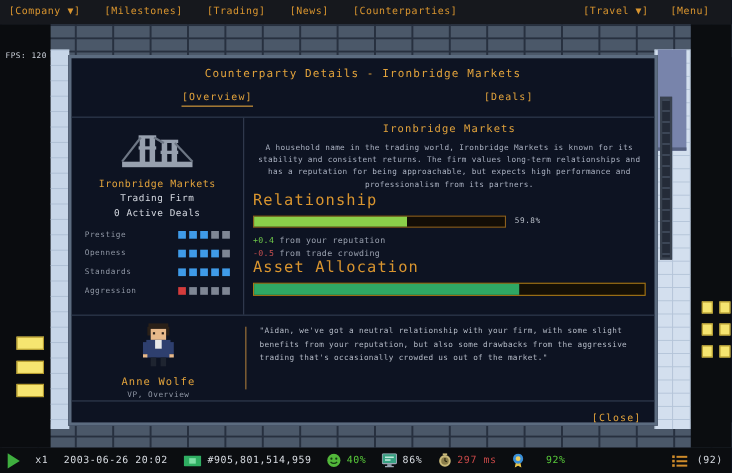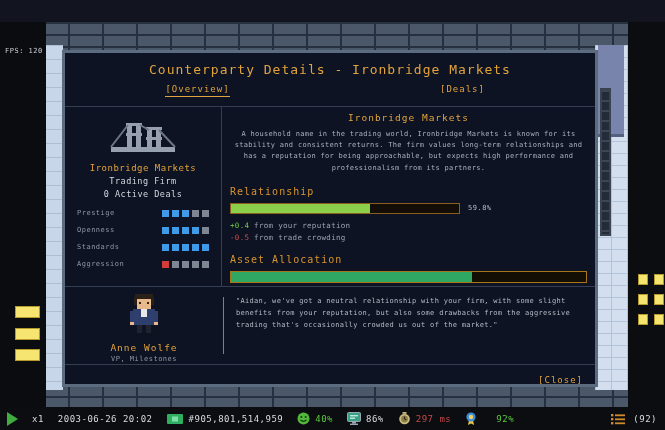--- a/index.html
+++ b/index.html
@@ -134,6 +134,16 @@
   <div class="bg-win" style="left:638px; top:314px; width:10px; height:11px;"></div>
   <div class="bg-win" style="left:654px; top:314px; width:10px; height:11px;"></div>
 
+  <div class="menubar">
+    <span class="mi">[Company ▼]</span>
+    <span class="mi">[Milestones]</span>
+    <span class="mi">[Trading]</span>
+    <span class="mi">[News]</span>
+    <span class="mi">[Counterparties]</span>
+    <span class="spacer"></span>
+    <span class="mi right">[Travel ▼]</span>
+    <span class="mi right">[Menu]</span>
+  </div>
 
   <div class="fps">FPS: 120</div>
 

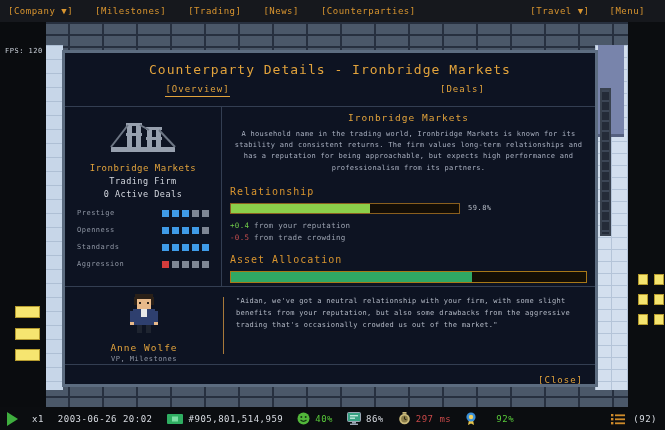--- a/index.html
+++ b/index.html
@@ -52,7 +52,7 @@
     position:absolute; left:62px; top:50px; width:536px; height:337px;
     background:#0d1322; border:3px solid #5c6c80; z-index:20;
   }
-  .m-title { text-align:center; margin-top:9px; font-size:13px; color:#e2a33c; letter-spacing:1px; }
+  .m-title { text-align:center; margin-top:9px; font-size:10px; color:#e2a33c; letter-spacing:1px; }
   .m-tabs { position:absolute; left:0; top:31px; width:100%; height:20px; display:flex; }
   .m-tab { width:50%; text-align:center; font-size:9px; color:#e2a33c; letter-spacing:1px; cursor:pointer; }
   .m-tab span { display:inline-block; padding-bottom:2px; }

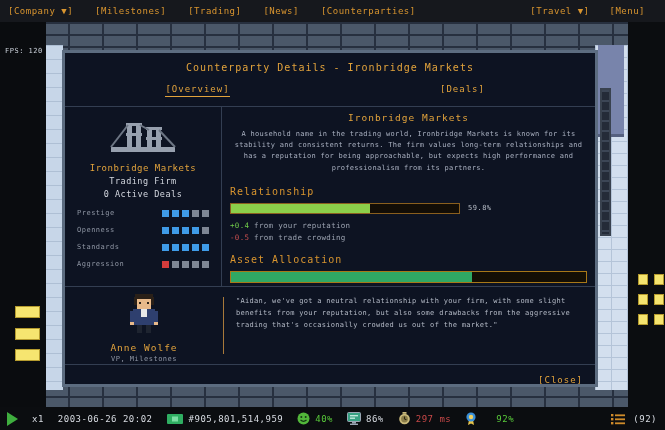--- a/index.html
+++ b/index.html
@@ -75,7 +75,7 @@
 
   .r-head { text-align:center; font-size:9.5px; color:#e2a33c; letter-spacing:1px; }
   .r-desc { margin-top:6px; text-align:center; font-size:7px; line-height:1.6; color:#a9b0c0; padding:0 4px; letter-spacing:0.3px; }
-  .sec-head { font-size:10px; color:#d9952f; letter-spacing:1px; margin-top:12px; }
+  .sec-head { font-size:14px; color:#d9952f; letter-spacing:1px; margin-top:0; }
   .bar-line { display:flex; align-items:center; margin-top:6px; }
   .bar { height:11px; background:#120d06; border:1px solid #8a5f1e; }
   .bar.rel { width:230px; }

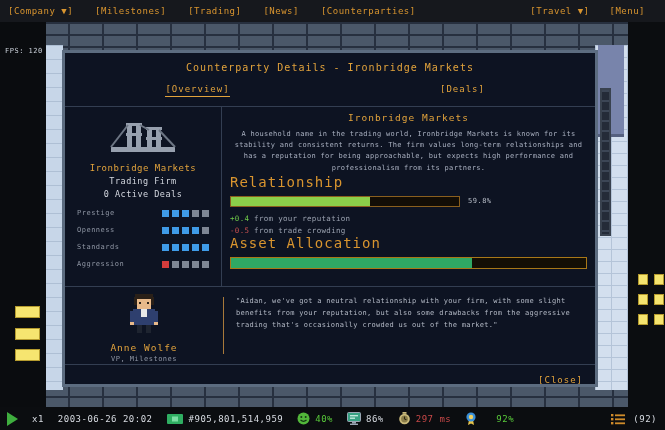--- a/index.html
+++ b/index.html
@@ -274,7 +274,7 @@
           <rect x="19" y="32" width="5" height="8" fill="#1e2430"></rect>
         </svg>
         <div class="c-name">Anne Wolfe</div>
-        <div class="c-title">VP, Milestones</div>
+        <div class="c-title">VP, Overview</div>
       </div>
       <div class="c-divider"></div>
       <div class="c-quote">"Aidan, we've got a neutral relationship with your firm, with some slight benefits from your reputation, but also some drawbacks from the aggressive trading that's occasionally crowded us out of the market."</div>

